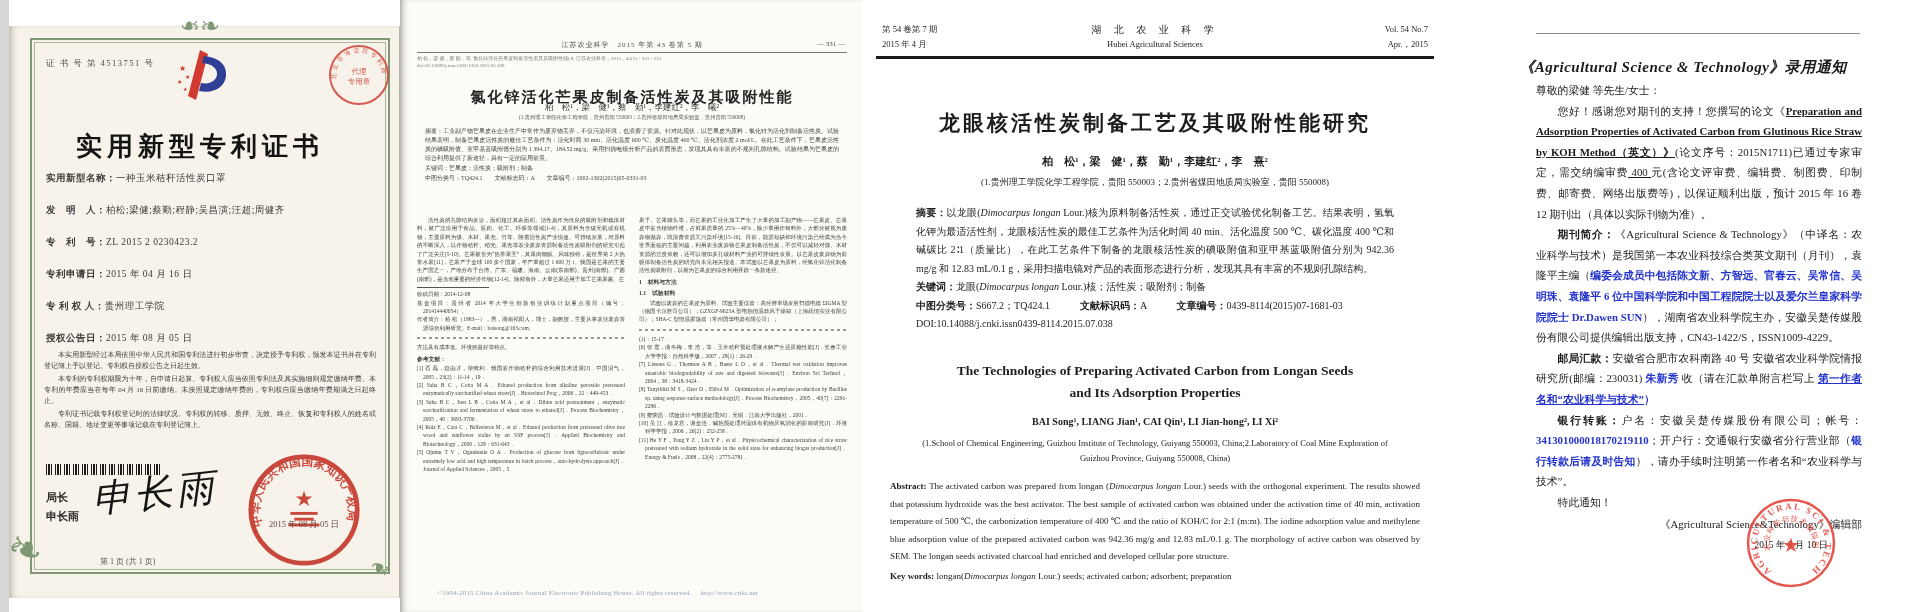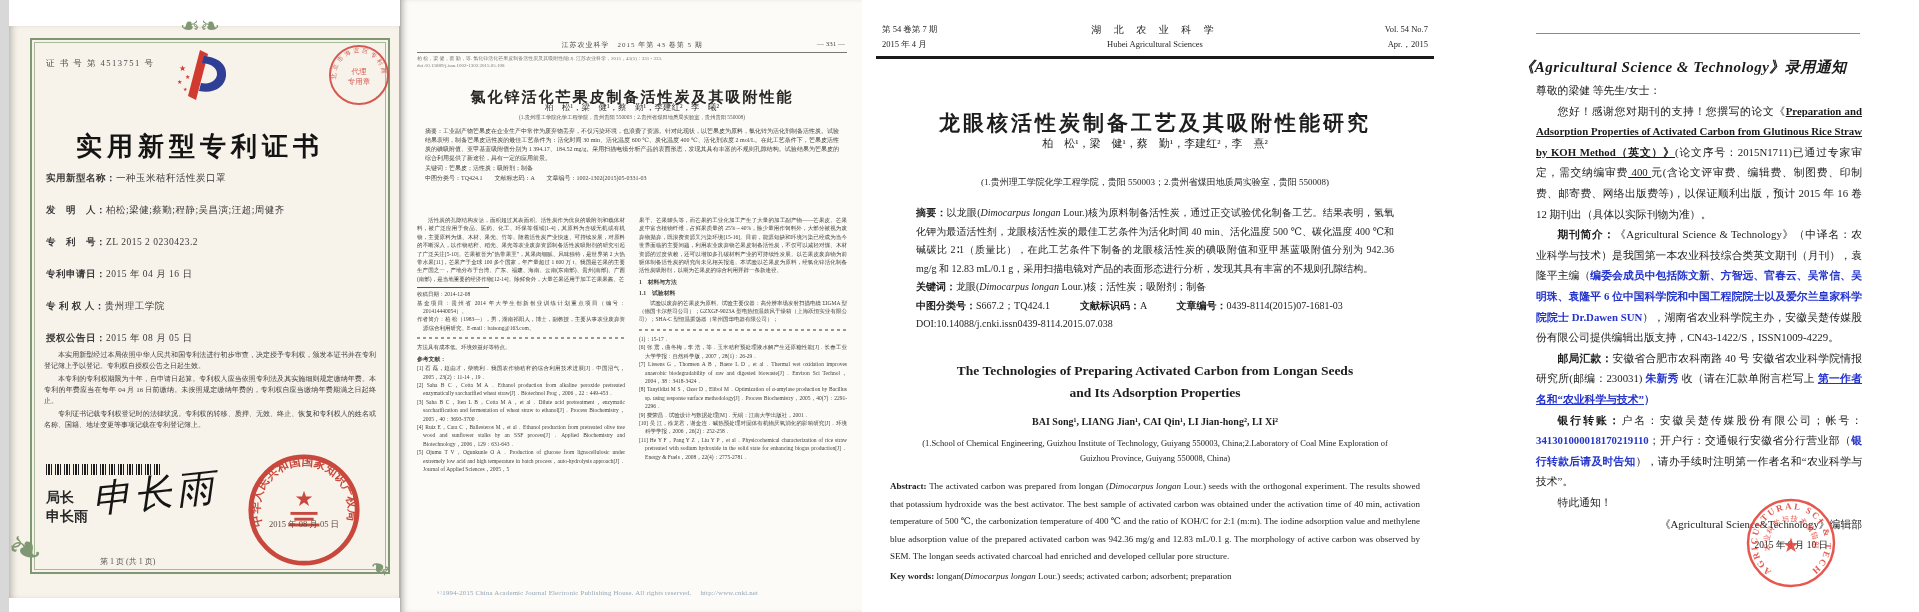--- a/index.html
+++ b/index.html
@@ -72,7 +72,7 @@
   #p3 .rule{left:14px;top:56px;width:558px;height:3px;background:#1a1a1a;}
   #p3 .atitle{left:0;top:92px;width:100%;text-align:center;font-size:21px;font-weight:bold;
       letter-spacing:3px;font-family:"Liberation Sans","DejaVu Sans",sans-serif;}
-  #p3 .authors{left:0;top:136px;width:100%;text-align:center;font-size:11px;}
+  #p3 .authors{left:0;top:154px;width:100%;text-align:center;font-size:11px;font-weight:bold;}
   #p3 .affil{left:0;top:176px;width:100%;text-align:center;font-size:9px;}
   #p3 .block{left:54px;top:204px;width:478px;font-size:10px;line-height:18.5px;}
   #p3 .etitle{left:0;top:360px;width:100%;text-align:center;font-size:13.5px;font-weight:bold;line-height:22px;}

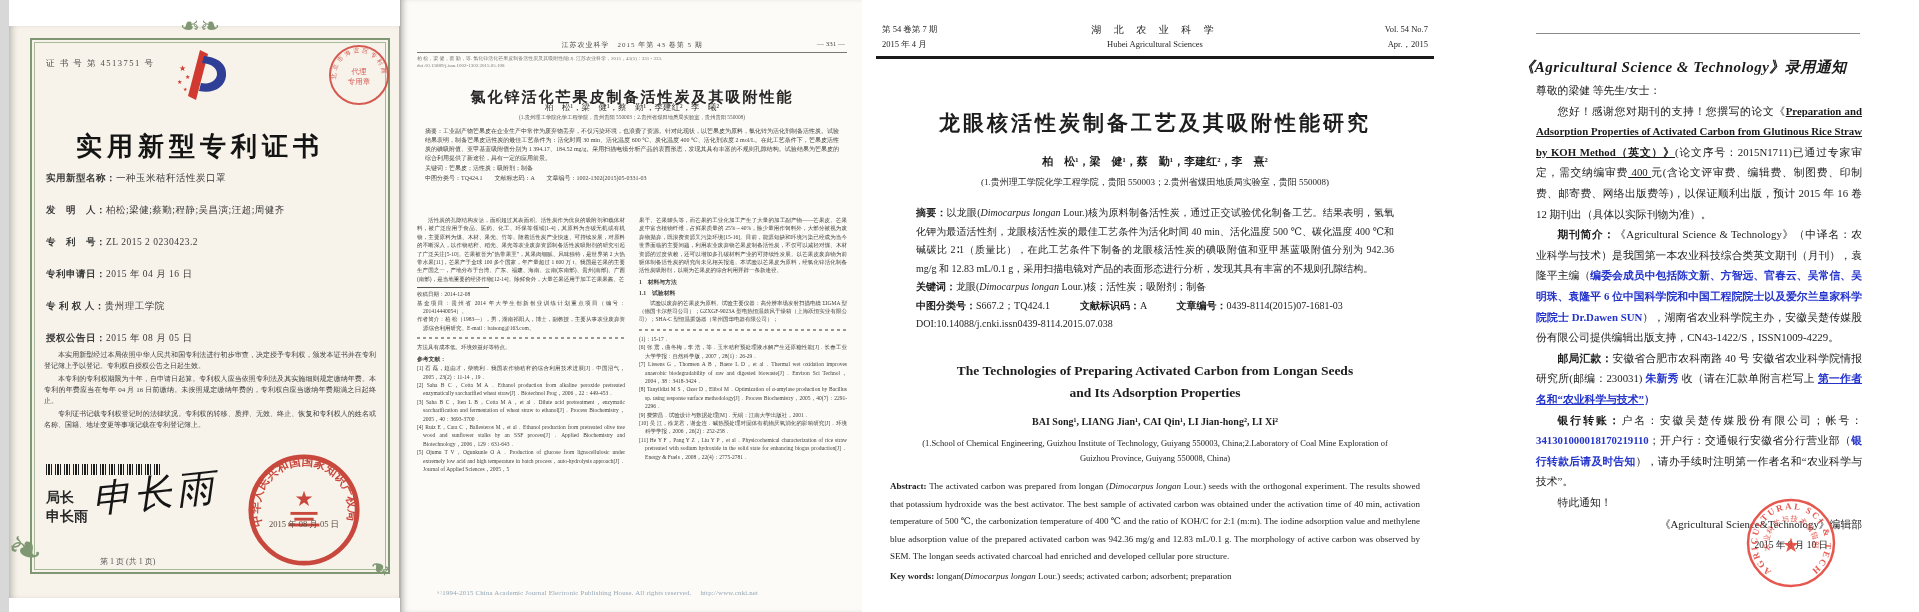--- a/index.html
+++ b/index.html
@@ -36,7 +36,7 @@
   #p1 .barcode{left:46px;top:464px;width:116px;height:11px;
        background:repeating-linear-gradient(90deg,#1c1c1c 0 1px,transparent 1px 2px,#1c1c1c 2px 4px,transparent 4px 5px,#1c1c1c 5px 6px,transparent 6px 9px);}
   #p1 .director{left:46px;top:488px;font-family:"Liberation Sans","DejaVu Sans",sans-serif;
-       font-size:14px;font-weight:bold;line-height:19px;color:#2a2a2a;}
+       font-size:11px;font-weight:bold;line-height:19px;color:#2a2a2a;}
   #p1 .sig{left:92px;top:468px;font-size:38px;color:#151515;transform:rotate(-6deg);
        font-style:italic;letter-spacing:4px;}
   #p1 .sealdate{left:246px;top:519px;width:116px;text-align:center;font-size:8.5px;color:#5d4a42;z-index:3;}

